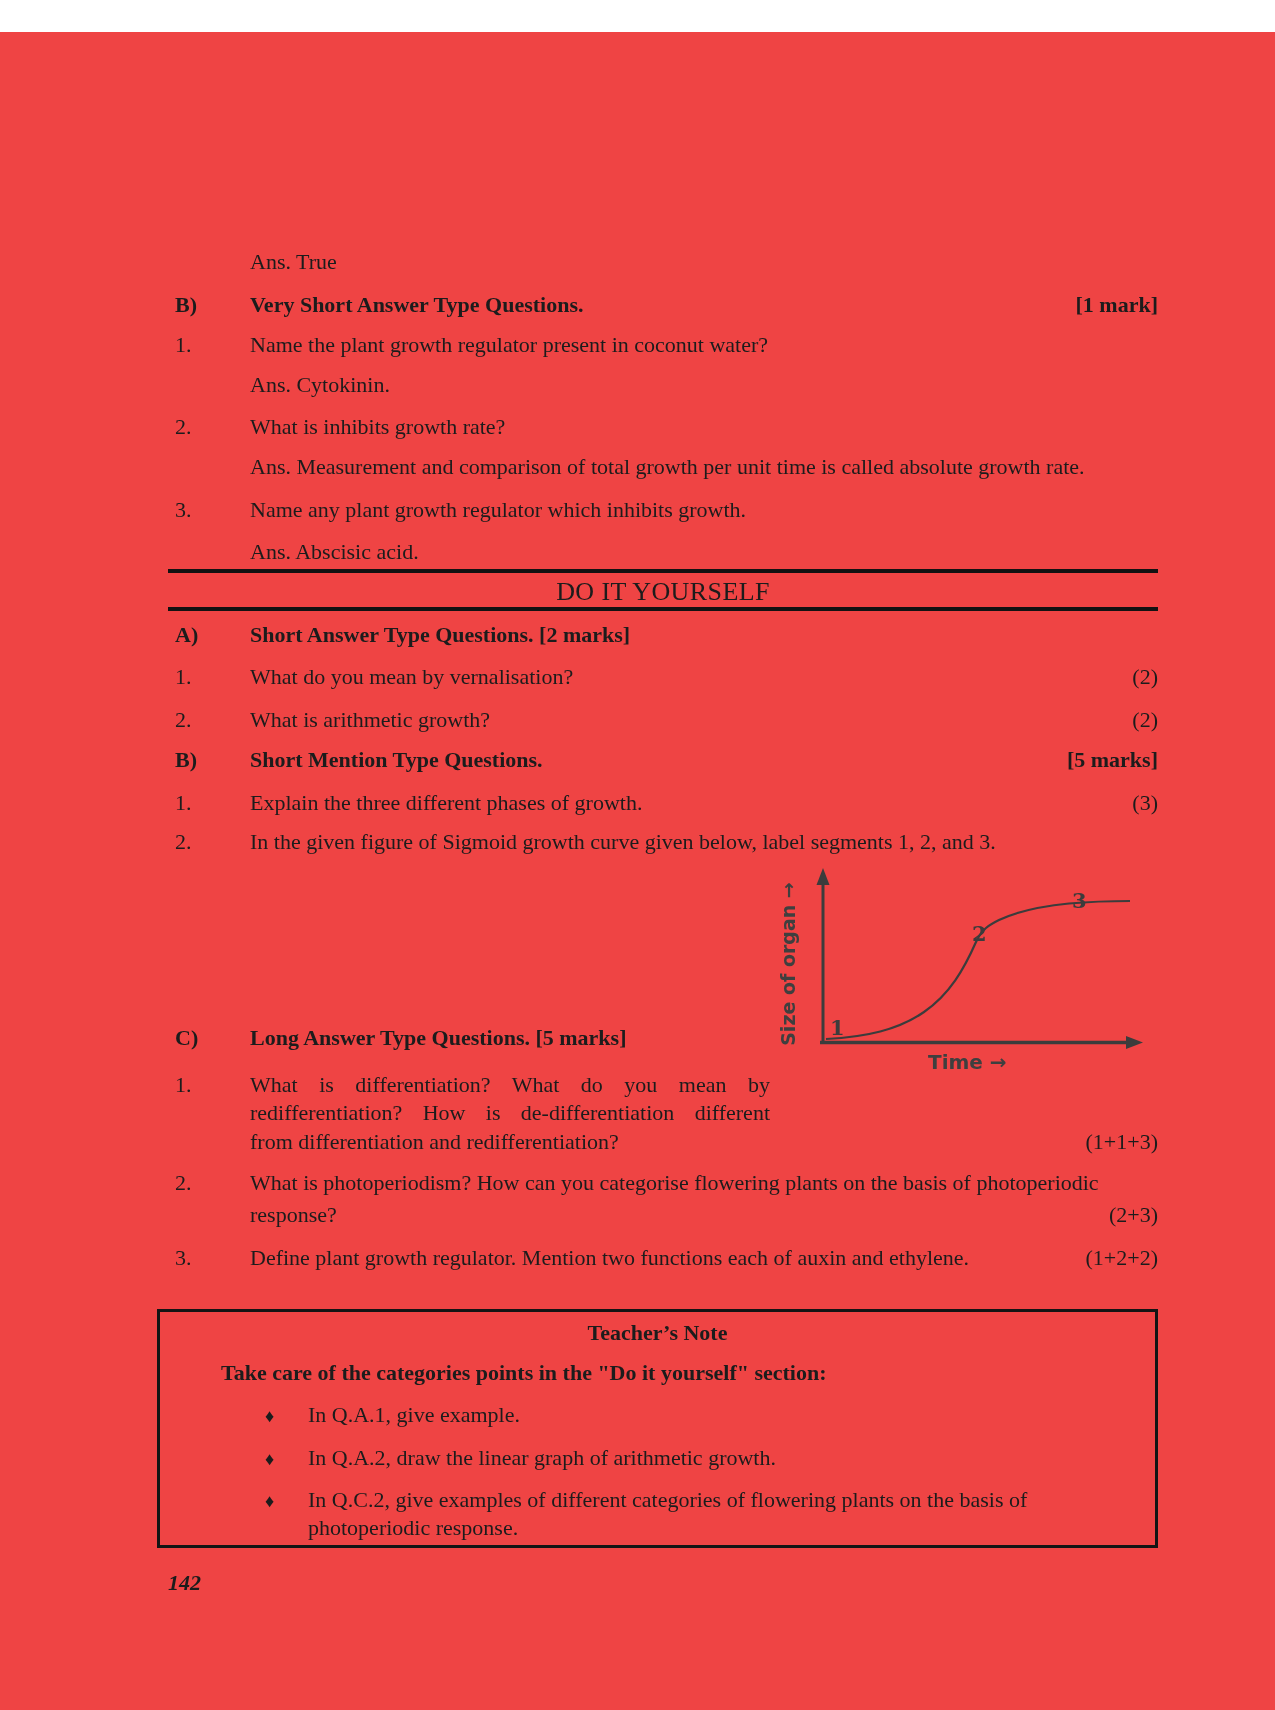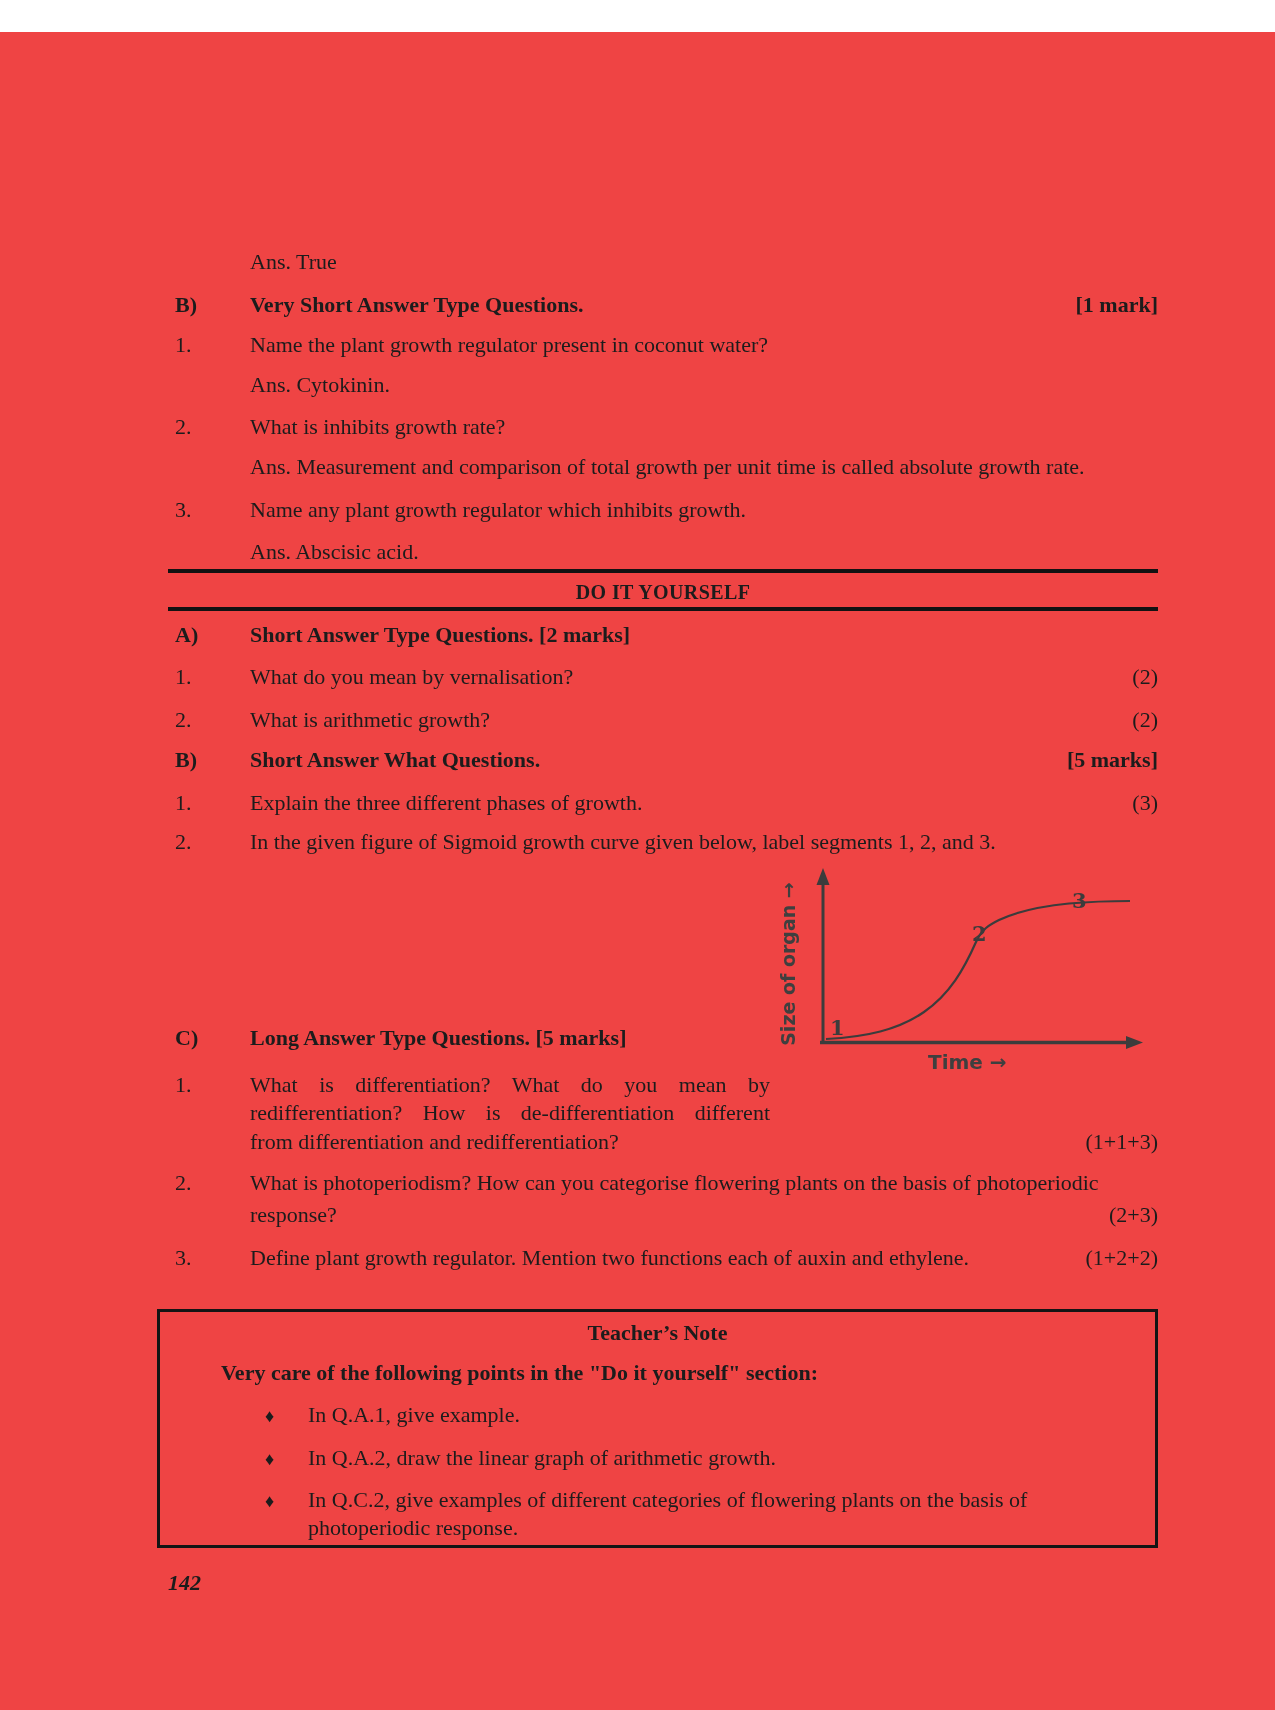--- a/index.html
+++ b/index.html
@@ -16,7 +16,7 @@
   .marks { position:absolute; right:0; top:0; }
   .bold { font-weight:bold; }
   .rule { position:absolute; left:168px; width:990px; height:4px; background:#121212; }
-  .banner { text-align:center; font-weight:bold; font-size:20px; letter-spacing:0.4px; }
+  .banner { text-align:center; font-weight:normal; font-size:26px; letter-spacing:0.4px; }
   .jl { display:block; margin-left:82px; width:520px; text-align:justify; text-align-last:justify; }
   .pl { display:block; margin-left:82px; width:520px; }
   .tnbox {

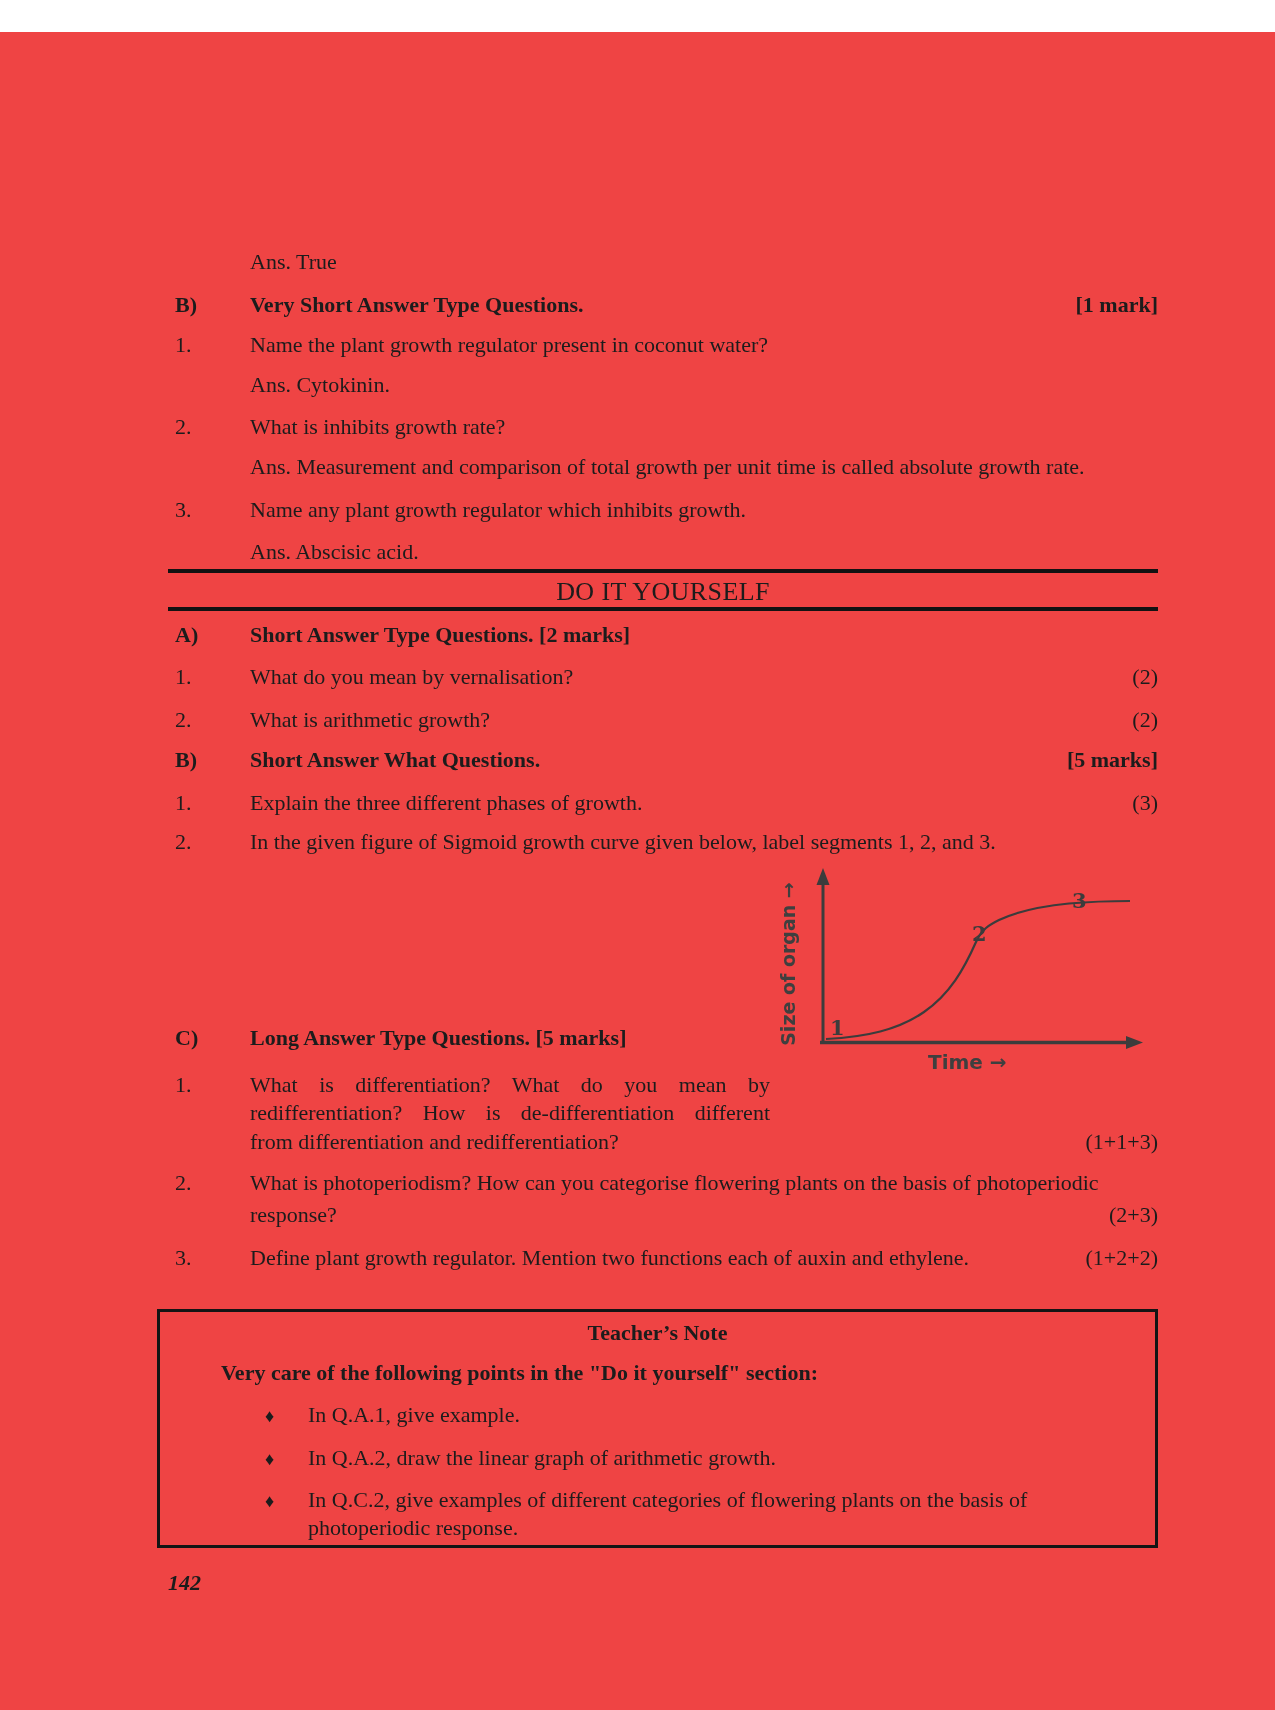--- a/index.html
+++ b/index.html
@@ -92,7 +92,7 @@
 
   <div class="row bold" style="top:715px">
     <span class="num">B)</span>
-    <span class="txt">Short Answer What Questions.</span>
+    <span class="txt">Short Mention Type Questions.</span>
     <span class="marks">[5 marks]</span>
   </div>
 

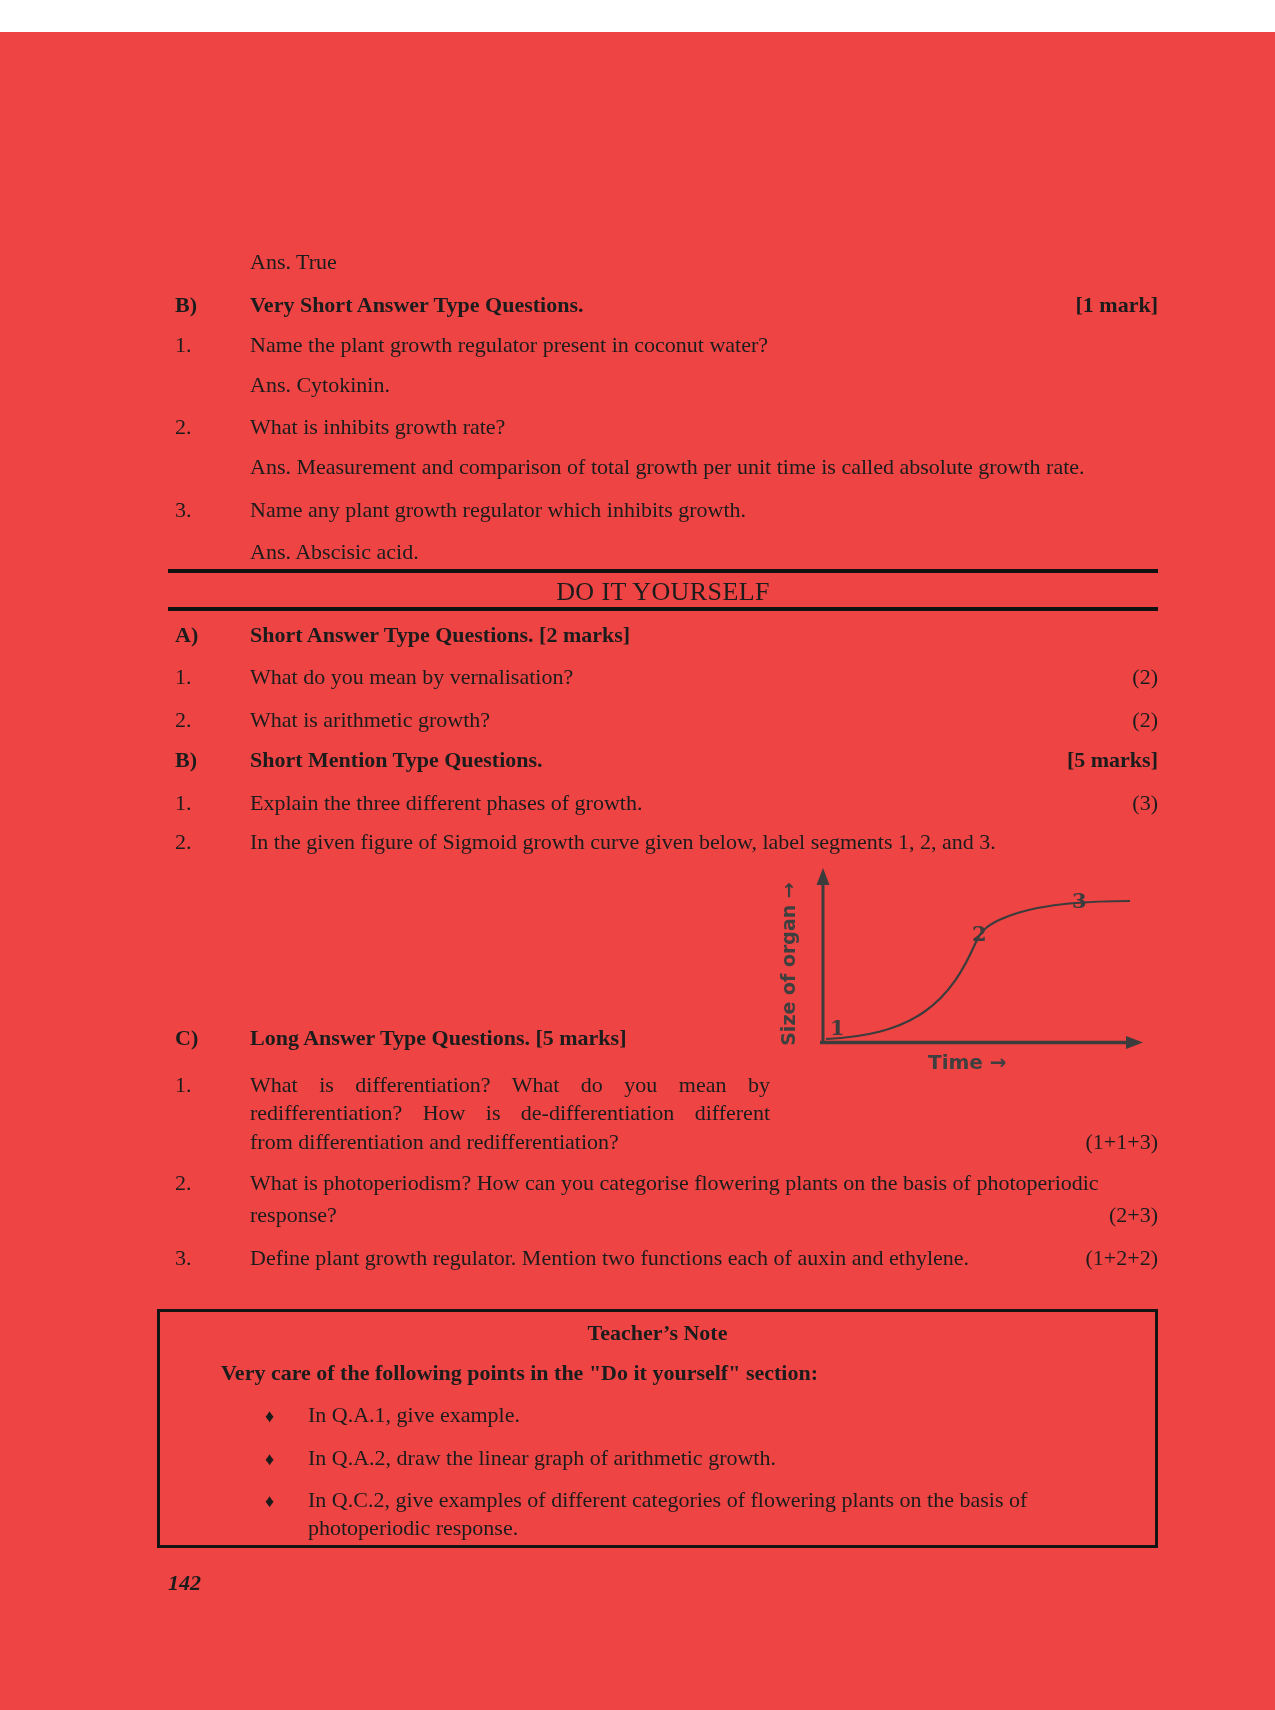--- a/index.html
+++ b/index.html
@@ -163,7 +163,7 @@
 
   <div class="tnbox">
     <div class="tnrow tn-title" style="top:8px">Teacher’s Note</div>
-    <div class="tnrow tn-sub" style="top:48px; left:61px; width:900px">Very care of the following points in the "Do it yourself" section:</div>
+    <div class="tnrow tn-sub" style="top:48px; left:61px; width:900px">Take care of the categories points in the "Do it yourself" section:</div>
 
     <div class="tnrow" style="top:90px">
       <span class="bullet-glyph">♦</span>

